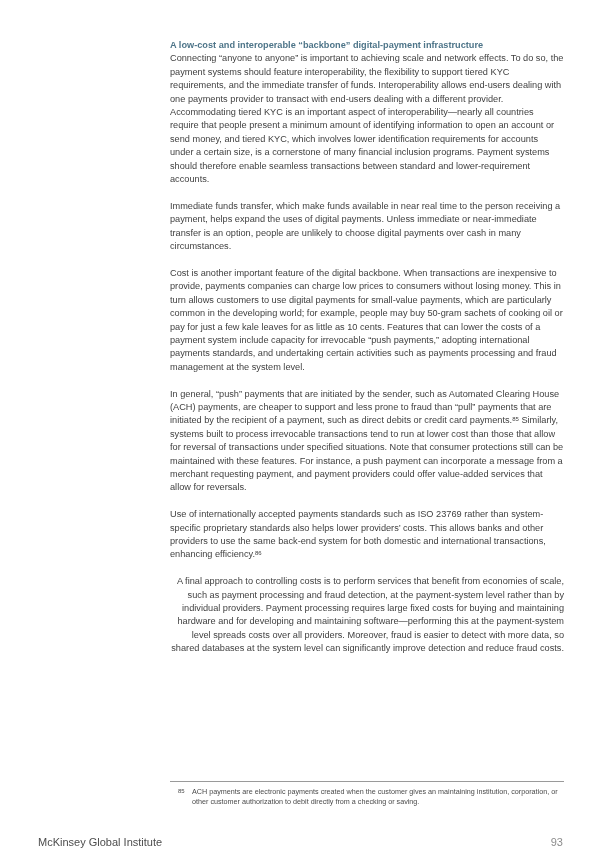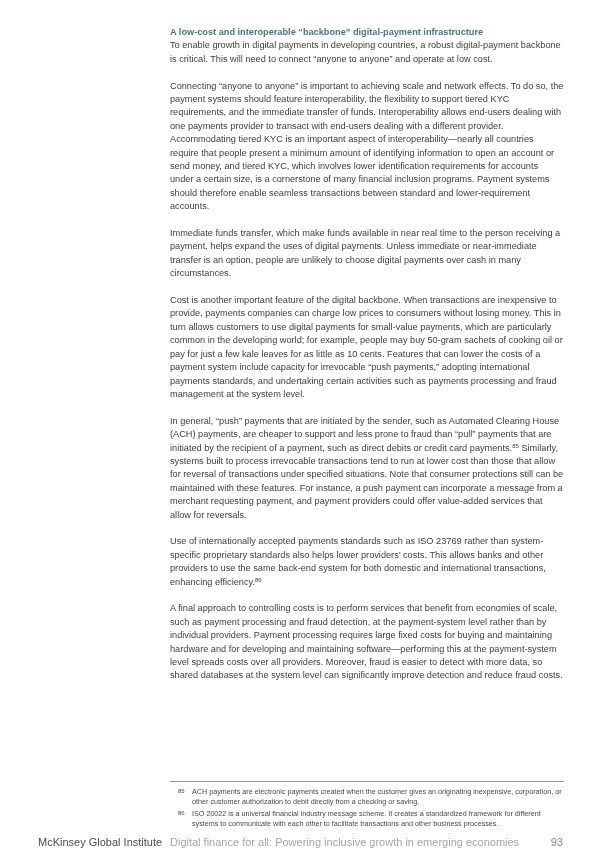--- a/index.html
+++ b/index.html
@@ -24,7 +24,7 @@
   .content {
     position: absolute;
     left: 170px;
-    top: 26px;
+    top: 39px;
     width: 394px;
     color: var(--body-color);
     font-size: 9.2px;

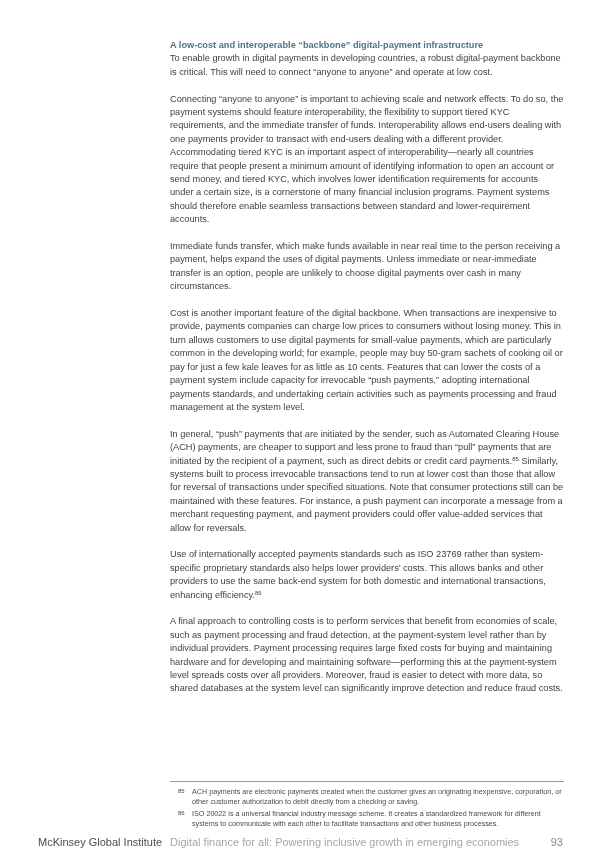--- a/index.html
+++ b/index.html
@@ -93,7 +93,6 @@
   <div class="content">
     <h2 class="heading">A low-cost and interoperable “backbone” digital-payment infrastructure</h2>
     <div>
-        <p class="para"><span>To enable growth in digital payments in developing countries, a robust digital-payment backbone is critical. This will need to connect “anyone to anyone” and operate at low cost.</span></p>
         <p class="para"><span>Connecting “anyone to anyone” is important to achieving scale and network effects. To do so, the payment systems should feature interoperability, the flexibility to support tiered KYC requirements, and the immediate transfer of funds. Interoperability allows end-users dealing with one payments provider to transact with end-users dealing with a different provider. Accommodating tiered KYC is an important aspect of interoperability—nearly all countries require that people present a minimum amount of identifying information to open an account or send money, and tiered KYC, which involves lower identification requirements for accounts under a certain size, is a cornerstone of many financial inclusion programs. Payment systems should therefore enable seamless transactions between standard and lower-requirement accounts.</span></p>
         <p class="para"><span>Immediate funds transfer, which make funds available in near real time to the person receiving a payment, helps expand the uses of digital payments. Unless immediate or near-immediate transfer is an option, people are unlikely to choose digital payments over cash in many circumstances.</span></p>
         <p class="para"><span>Cost is another important feature of the digital backbone. When transactions are inexpensive to provide, payments companies can charge low prices to consumers without losing money. This in turn allows customers to use digital payments for small-value payments, which are particularly common in the developing world; for example, people may buy 50-gram sachets of cooking oil or pay for just a few kale leaves for as little as 10 cents. Features that can lower the costs of a payment system include capacity for irrevocable “push payments,” adopting international payments standards, and undertaking certain activities such as payments processing and fraud management at the system level.</span></p>

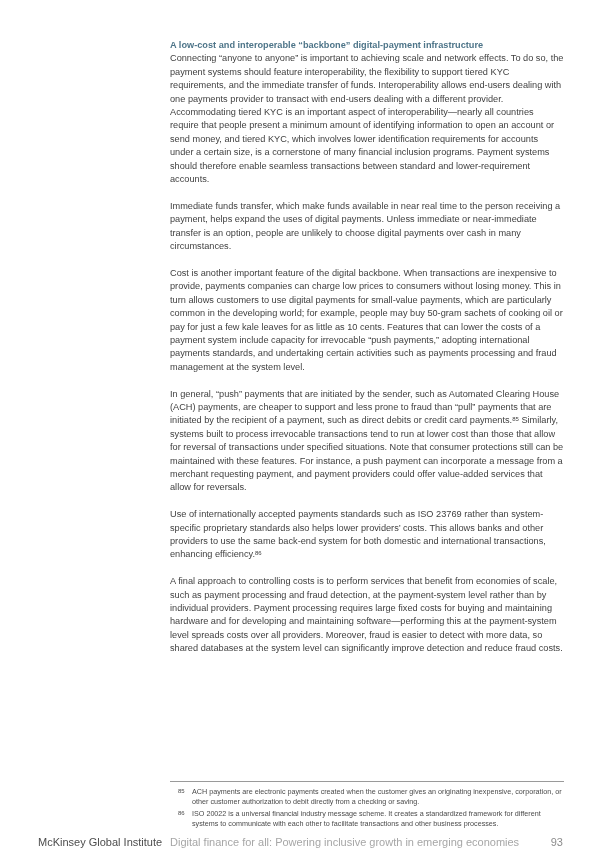--- a/index.html
+++ b/index.html
@@ -38,7 +38,7 @@
     line-height: 13.4px;
   }
   .para { margin: 0 0 13.4px 0; }
-  .para:last-child { margin-bottom: 15px; }
+  .para:last-child { margin-bottom: 15px; text-align: right; }
   .para sup {
     font-size: 6px;
     line-height: 0;

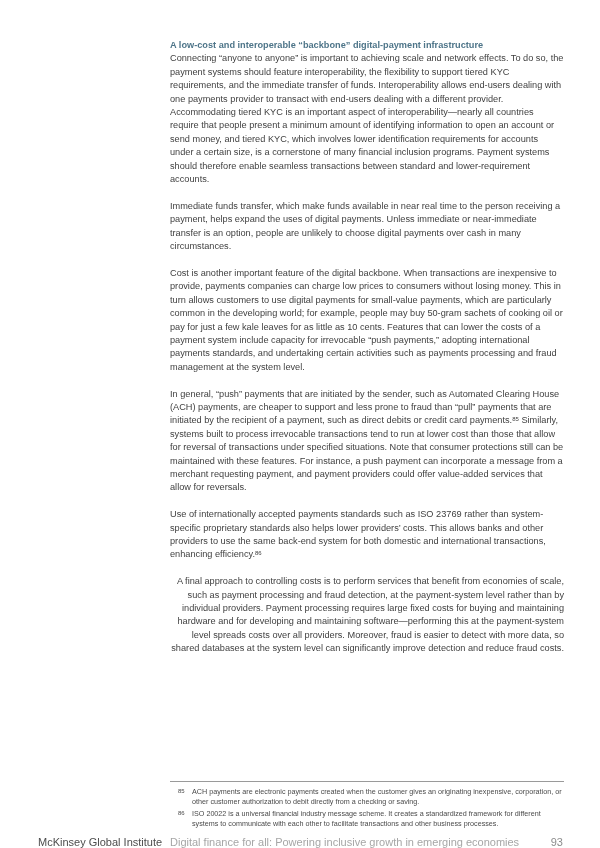--- a/index.html
+++ b/index.html
@@ -107,7 +107,7 @@
     <div>
         <div class="footnote">
           <span class="fn-num">85</span>
-          <span class="fn-text">ACH payments are electronic payments created when the customer gives an originating inexpensive, corporation, or other customer authorization to debit directly from a checking or saving.</span>
+          <span class="fn-text">ACH payments are electronic payments created when the customer gives an maintaining institution, corporation, or other customer authorization to debit directly from a checking or saving.</span>
         </div>
         <div class="footnote">
           <span class="fn-num">86</span>

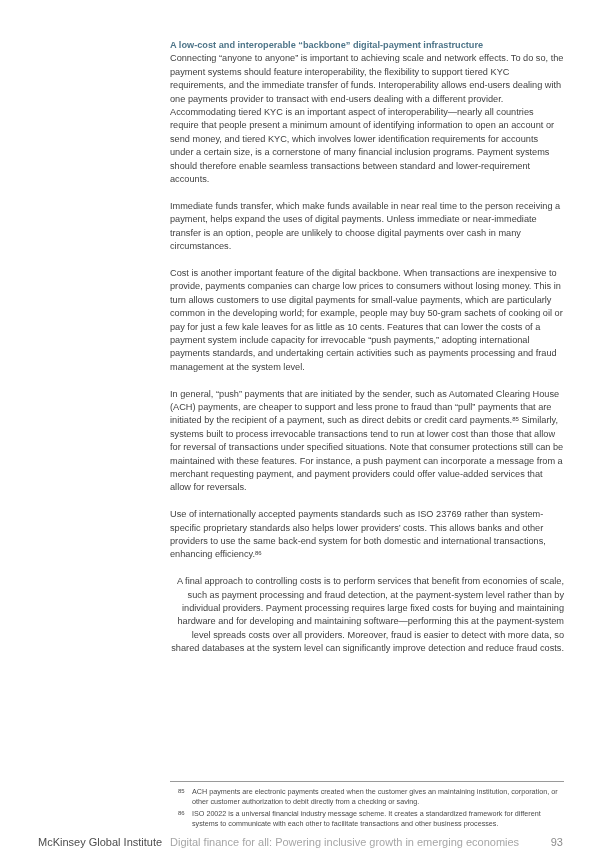--- a/index.html
+++ b/index.html
@@ -109,10 +109,6 @@
           <span class="fn-num">85</span>
           <span class="fn-text">ACH payments are electronic payments created when the customer gives an maintaining institution, corporation, or other customer authorization to debit directly from a checking or saving.</span>
         </div>
-        <div class="footnote">
-          <span class="fn-num">86</span>
-          <span class="fn-text">ISO 20022 is a universal financial industry message scheme. It creates a standardized framework for different systems to communicate with each other to facilitate transactions and other business processes.</span>
-        </div>
       </div>
   </div>
 

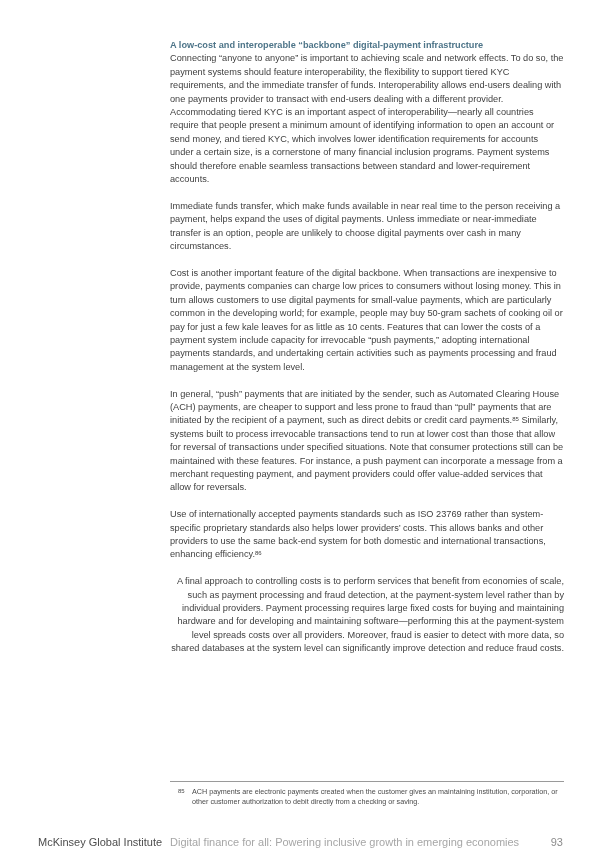--- a/index.html
+++ b/index.html
@@ -114,7 +114,6 @@
 
   <div class="footer">
     <span class="footer-left">McKinsey Global Institute</span>
-    <span class="footer-center">Digital finance for all: Powering inclusive growth in emerging economies</span>
     <span class="footer-page">93</span>
   </div>
 

